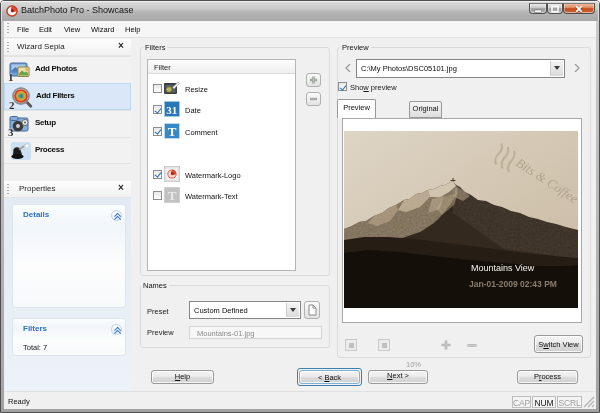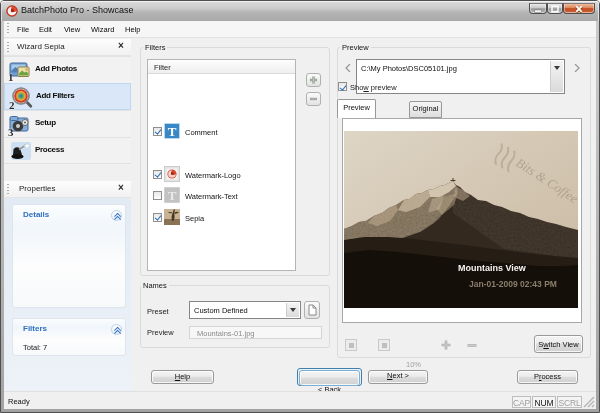--- a/index.html
+++ b/index.html
@@ -272,7 +272,7 @@
 <svg style="position:absolute;left:345px;top:64px;" width="6" height="8">
     <path d="M5 0 L1 4 L5 8" fill="none" stroke="#9a9a9a" stroke-width="1.3"></path>
   </svg>
-<div class="combo" style="left:356px;top:59px;width:209px;height:35px;">
+<div class="combo" style="left:356px;top:59px;width:209px;height:19px;">
   <div class="ctext" style="top:3.5px;">C:\My Photos\DSC05101.jpg</div>
     <div class="carrow"></div>
 </div>

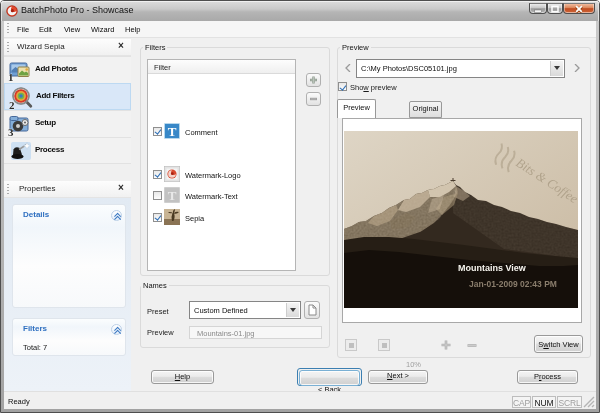--- a/index.html
+++ b/index.html
@@ -203,6 +203,17 @@
 
 <div id="filterlist">
   <div id="flt-header">Filter</div>
+  <div class="flt-row" style="top:17.5px;">
+    <div class="checkbox flt-check"></div>
+    <div class="flt-icon"><svg width="16" height="16" viewBox="0 0 16 16">
+      <rect x="0" y="3" width="13" height="11" rx="1" fill="#3a3f42"></rect>
+      <rect x="1.5" y="5" width="10" height="7.5" fill="#55606a"></rect>
+      <circle cx="5" cy="9.5" r="2.4" fill="#e8c83a" stroke="#a8882a"></circle>
+      <circle cx="5" cy="9.5" r="1" fill="#40b8c8"></circle>
+      <path d="M8.5 7.5 L14 2 L15.5 3.5 L10 9 z" fill="#e8e8e8" stroke="#888" stroke-width="0.5"></path>
+    </svg></div>
+    <div class="flt-label">Resize</div>
+  </div>
   <div class="flt-row" style="top:60.5px;">
     <div class="checkbox flt-check on"></div>
     <div class="flt-icon"><svg width="16" height="16" viewBox="0 0 16 16">

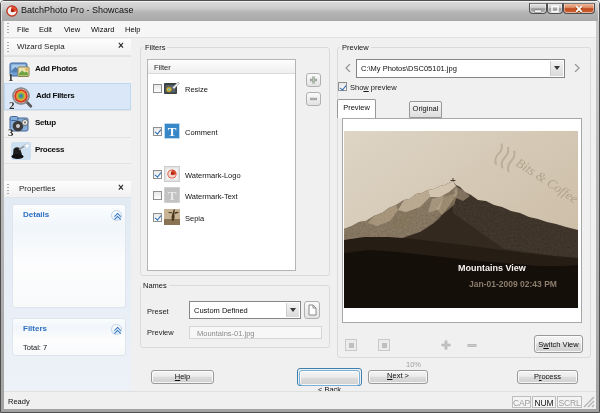--- a/index.html
+++ b/index.html
@@ -214,6 +214,15 @@
     </svg></div>
     <div class="flt-label">Resize</div>
   </div>
+  <div class="flt-row" style="top:39px;">
+    <div class="checkbox flt-check on"></div>
+    <div class="flt-icon"><svg width="16" height="16" viewBox="0 0 16 16">
+      <rect width="16" height="16" rx="1" fill="#9ec8e0"></rect>
+      <rect x="1" y="1" width="14" height="14" fill="#2878b8"></rect>
+      <text x="2.2" y="12.5" font-family="Liberation Serif,serif" font-size="11" font-weight="bold" fill="#fff">31</text>
+    </svg></div>
+    <div class="flt-label">Date</div>
+  </div>
   <div class="flt-row" style="top:60.5px;">
     <div class="checkbox flt-check on"></div>
     <div class="flt-icon"><svg width="16" height="16" viewBox="0 0 16 16">

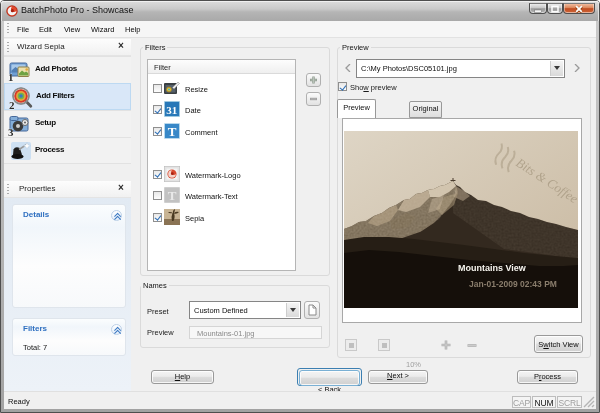--- a/index.html
+++ b/index.html
@@ -252,15 +252,6 @@
     </svg></div>
     <div class="flt-label">Watermark-Text</div>
   </div>
-  <div class="flt-row" style="top:146.5px;">
-    <div class="checkbox flt-check on"></div>
-    <div class="flt-icon"><svg width="16" height="16" viewBox="0 0 16 16">
-      <rect width="16" height="16" fill="#c8b494"></rect>
-      <rect x="0" y="10" width="16" height="6" fill="#8a7354"></rect>
-      <path d="M8 12 q-1 -5 0.5 -8 q-3 1 -4.5 -1 q3 -0.5 5 1 q-0.5 -3 2 -4 q0 2.5 -1 4 q2 -2 5 -1 q-2 2.5 -5 1.5 q1.5 3 -0.5 7.5 z" fill="#4a3a22"></path>
-    </svg></div>
-    <div class="flt-label">Sepia</div>
-  </div>
 </div>
 
 <div class="sq-btn" style="left:306px;top:73px;width:15px;height:14px;"><svg width="13" height="12">

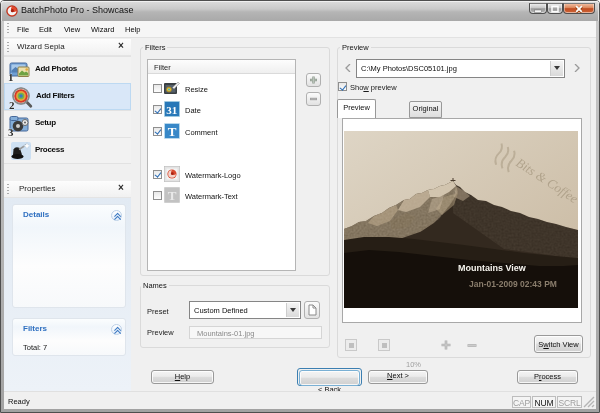--- a/index.html
+++ b/index.html
@@ -347,7 +347,7 @@
     </g>
     <text x="0" y="0" transform="translate(171,34) rotate(33)" font-family="Liberation Serif,serif" font-size="13" font-style="italic" fill="#a89a82" opacity="0.8">Bits &amp; Coffee</text>
   </svg>
-  <div style="position:absolute;left:70px;top:132px;color:#f6f4ee;font-weight:bold;font-size:9px;padding-left:44px;">Mountains View</div>
+  <div style="position:absolute;left:83px;top:132px;color:#f6f4ee;font-weight:normal;font-size:9px;padding-left:44px;">Mountains View</div>
   <div style="position:absolute;left:125px;top:148px;color:#8a7d6c;font-weight:bold;font-size:8.5px;">Jan-01-2009 02:43 PM</div>
 </div>
 

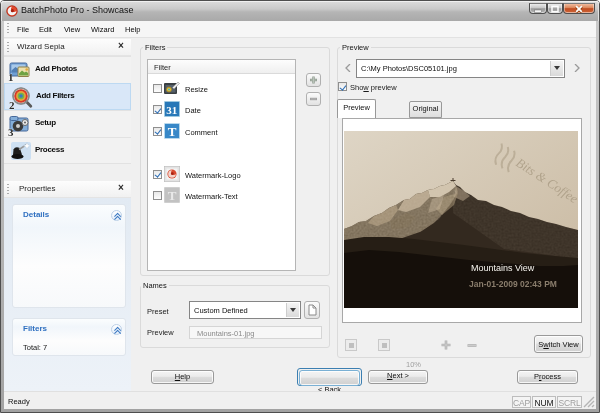--- a/index.html
+++ b/index.html
@@ -370,7 +370,7 @@
 
 <div class="btn" style="left:151px;top:370px;width:63px;height:14px;padding-top:1px;"><u>H</u>elp</div>
 <div style="position:absolute;left:297px;top:368px;width:65px;height:18px;border:1px solid #3c7fb1;border-radius:3px;"></div>
-<div class="btn" style="left:299px;top:370px;width:61px;height:14px;padding-top:14px;border-color:#7ab0d4;">&lt; <u>B</u>ack</div>
+<div class="btn" style="left:299px;top:370px;width:61px;height:14px;padding-top:2px;border-color:#7ab0d4;">&lt; <u>B</u>ack</div>
 <div class="btn" style="left:368px;top:370px;width:60px;height:14px;padding-top:0;"><u>N</u>ext &gt;</div>
 <div class="btn" style="left:517px;top:370px;width:61px;height:14px;padding-top:1px;">P<u>r</u>ocess</div>
 

